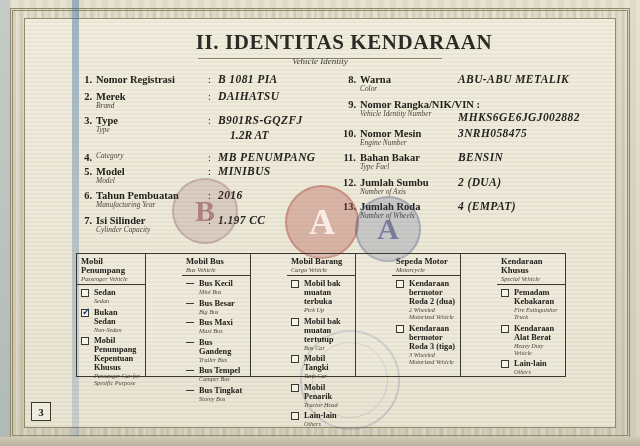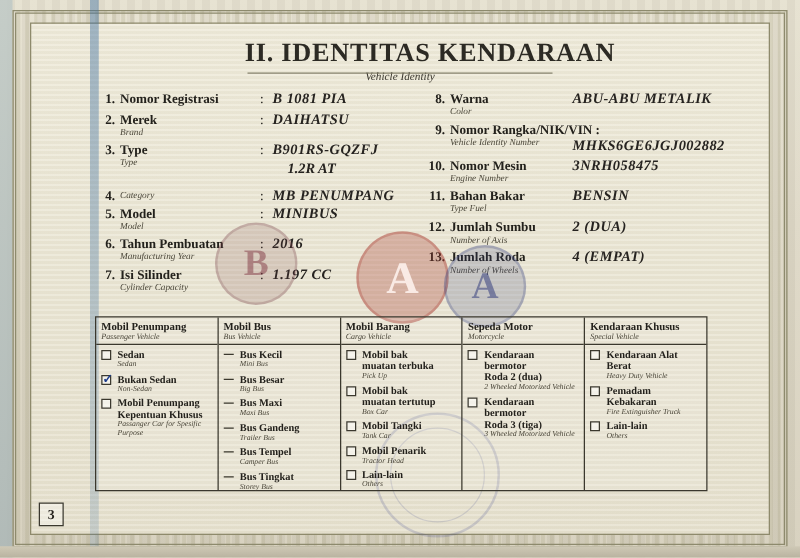--- a/index.html
+++ b/index.html
@@ -92,10 +92,11 @@
 
   
   .tbl{
-    position:absolute;left:76px;top:253px;width:490px;height:140px;
+    position:absolute;left:76px;top:253px;width:490px;height:124px;
     border:1px solid #3b382e;box-sizing:border-box;
     background:rgba(255,255,255,.12);
     display:flex;
+    gap:36px;
   }
   .tcol{flex:1;border-right:1px solid #3b382e;box-sizing:border-box;padding:3px 4px 0 4px;position:relative;}
   .tcol:last-child{border-right:none;}

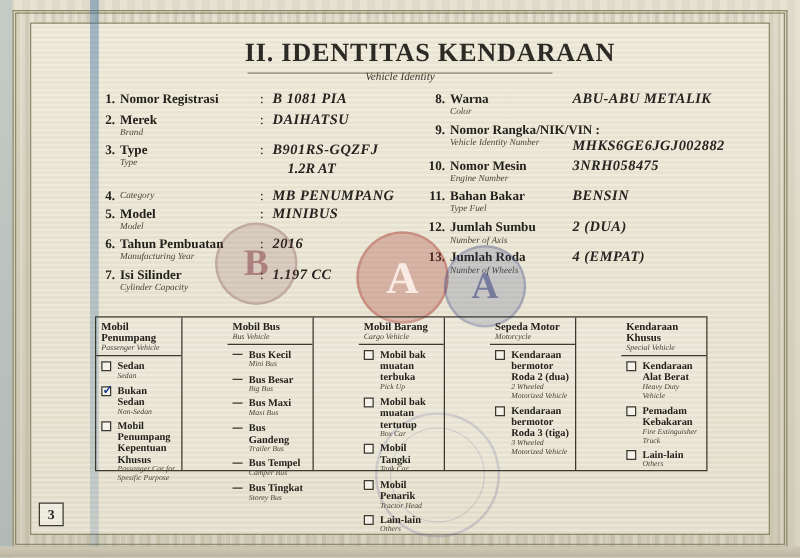--- a/index.html
+++ b/index.html
@@ -350,16 +350,16 @@
       <div class="thline"></div>
       <div class="item">
         <span class="box"></span>
+        <div class="n">Pemadam Kebakaran</div>
+        <div class="s">Fire Extinguisher Truck</div>
+      </div>
+      <div class="item">
+        <span class="box"></span>
         <div class="n">Kendaraan Alat Berat</div>
         <div class="s">Heavy Duty Vehicle</div>
       </div>
       <div class="item">
         <span class="box"></span>
-        <div class="n">Pemadam Kebakaran</div>
-        <div class="s">Fire Extinguisher Truck</div>
-      </div>
-      <div class="item">
-        <span class="box"></span>
         <div class="n">Lain-lain</div>
         <div class="s">Others</div>
       </div>

